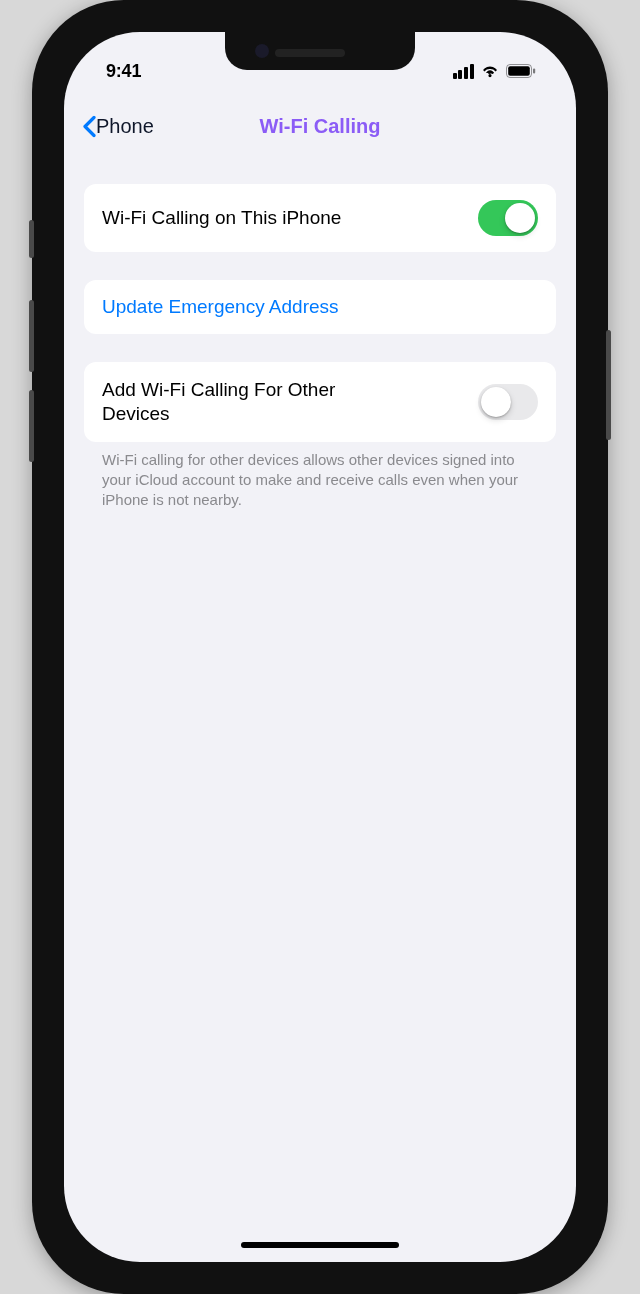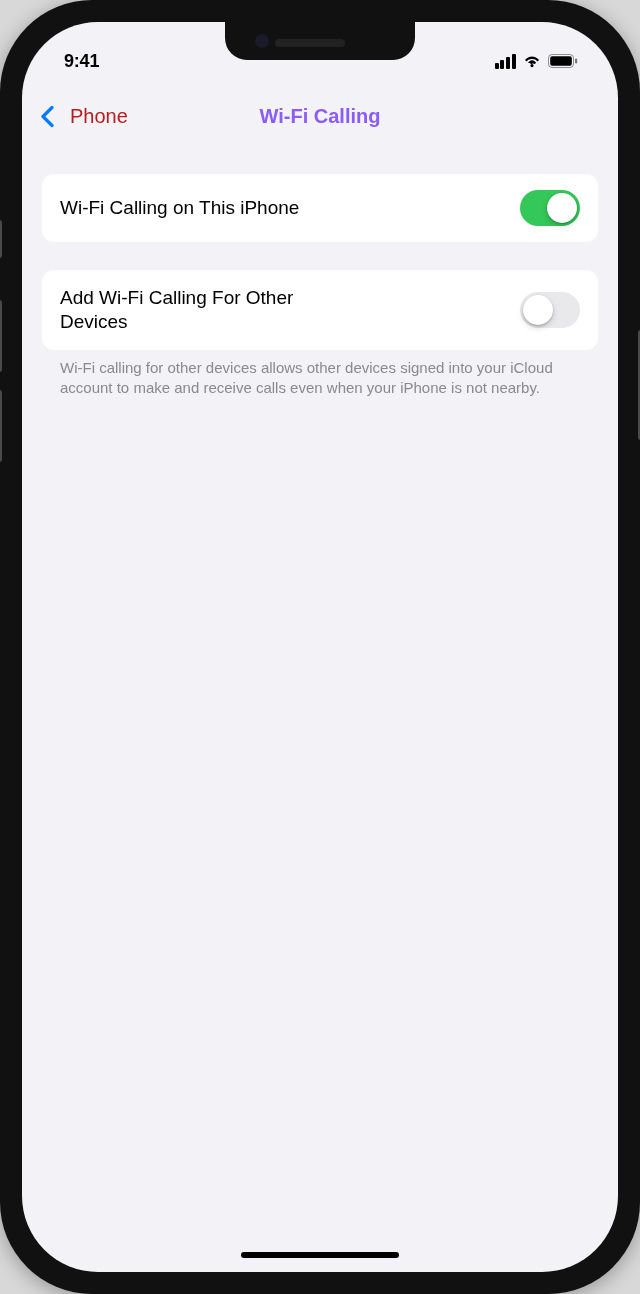--- a/index.html
+++ b/index.html
@@ -5,8 +5,8 @@
     * { margin:0; padding:0; box-sizing:border-box; font-family:-apple-system,"SF Pro Text","Helvetica Neue",Helvetica,Arial,sans-serif; -webkit-font-smoothing:antialiased; }
     body { background:#d8d8d8; display:flex; justify-content:center; align-items:flex-start; padding:0; }
     .phone-frame {
-      width:640px; height:1294px; position:relative;
-      background:#111; border-radius:92px; padding:22px; box-shadow:0 4px 20px rgba(0,0,0,.3);
+      width:576px; height:1294px; position:relative;
+      background:#111; border-radius:92px; padding:32px; box-shadow:0 4px 20px rgba(0,0,0,.3);
     }
     .screen {
       width:100%; height:100%; background:#f2f2f7; border-radius:76px; overflow:hidden;

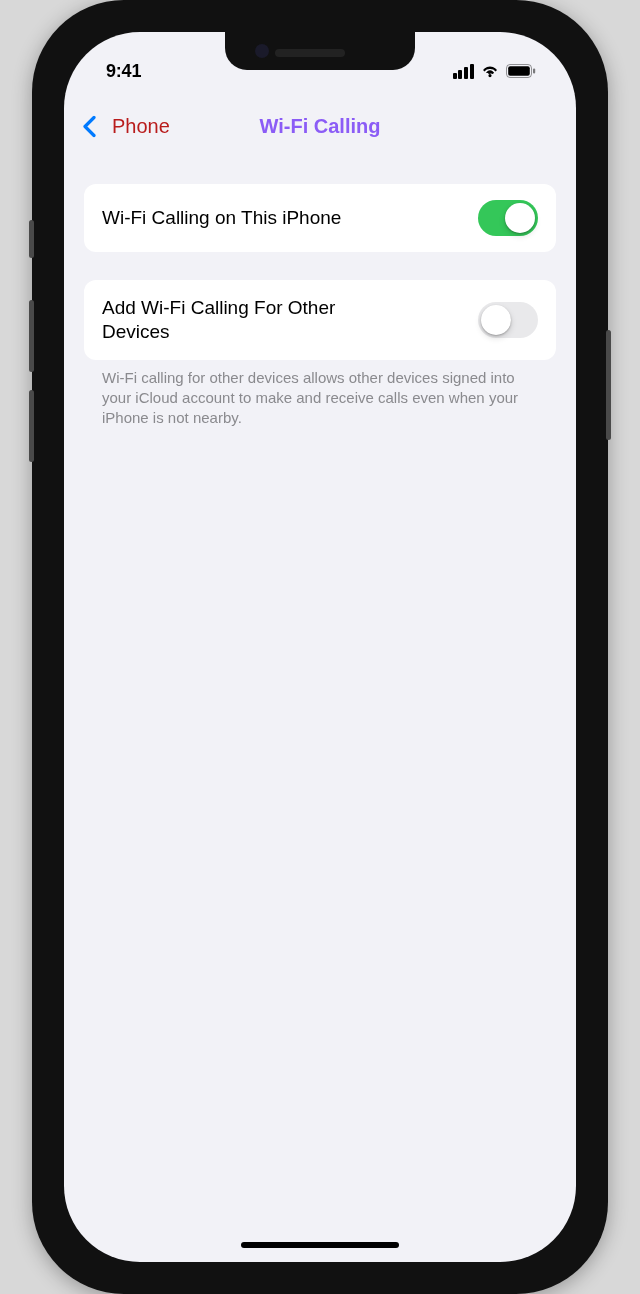--- a/index.html
+++ b/index.html
@@ -51,7 +51,7 @@
     }
     .nav-back{
       position:absolute; left:18px; top:50%; transform:translateY(-50%);
-      display:flex; align-items:center; gap:16px; color:#b91c1c; font-size:20px;
+      display:flex; align-items:center; gap:0; color:#0f172a; font-size:20px;
       cursor:pointer;
     }
     .nav-back svg{ display:block;}

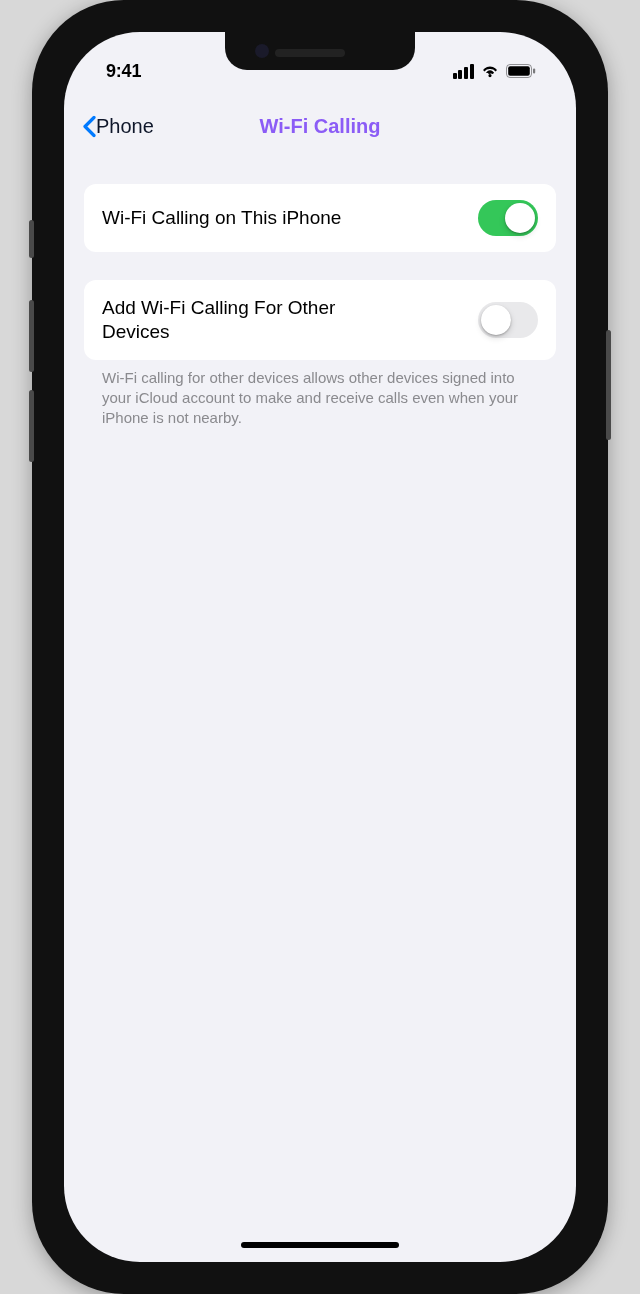--- a/index.html
+++ b/index.html
@@ -159,6 +159,11 @@
       </div>
 
       <div class="group">
+        <div class="card">
+          <div class="link-row">
+            <span>Update Emergency Address</span>
+          </div>
+        </div>
       </div>
 
       <div class="group">

